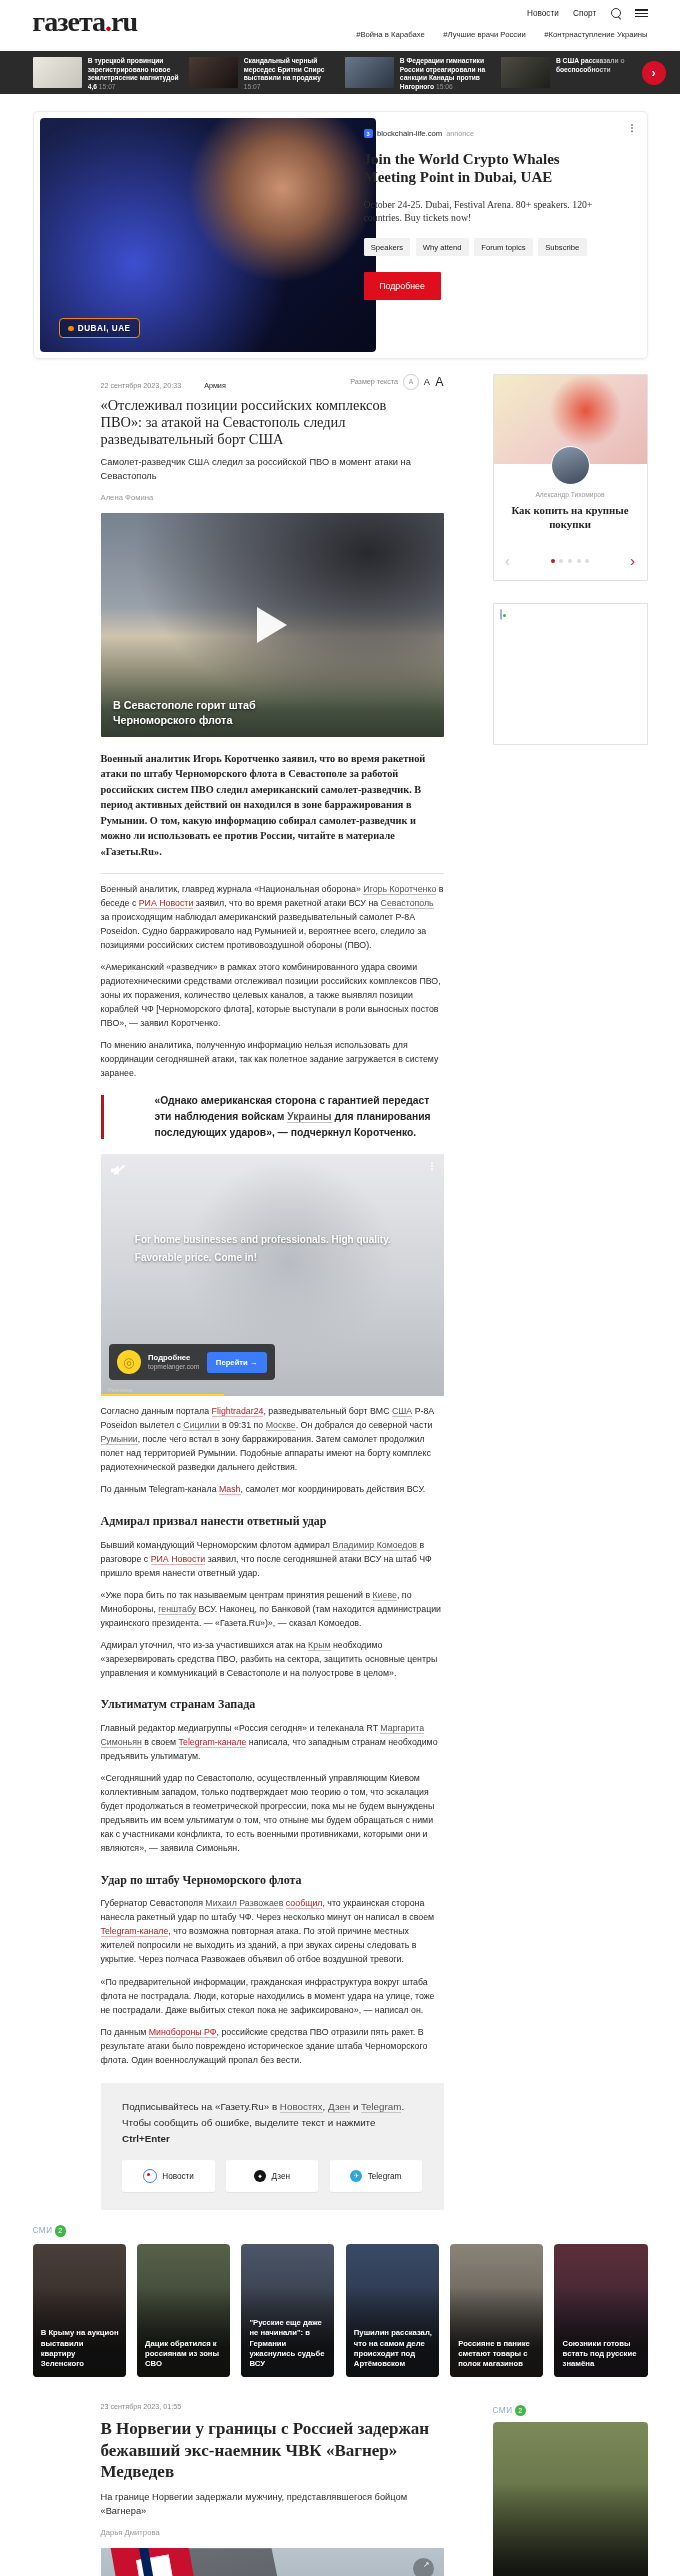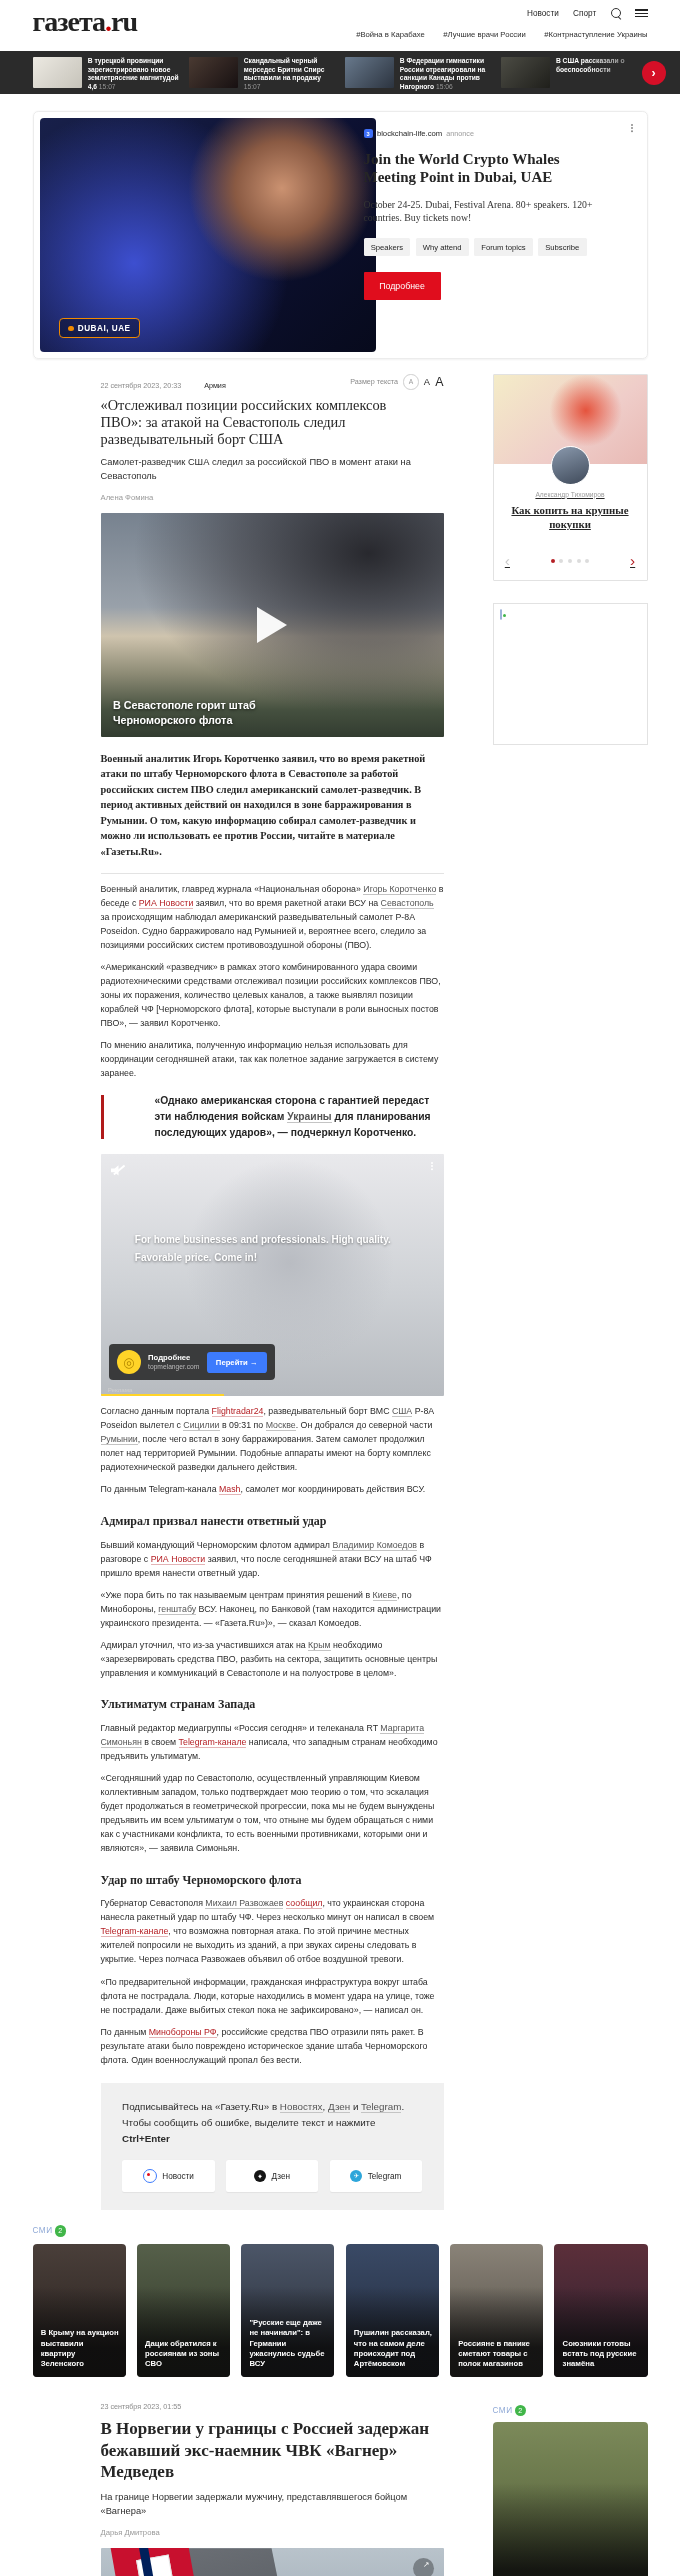--- a/index.html
+++ b/index.html
@@ -149,7 +149,7 @@
   .ctx{position:absolute;left:8.2px;right:6.2px;bottom:7.2px;color:#fff;font-weight:bold;
     font-size:7.7px;line-height:10.3px;}
   
-  .w1{border:0.5px solid #e2e2e2;border-radius:1px;text-decoration:underline;}
+  .w1{border:0.5px solid #e2e2e2;border-radius:1px;}
   .w1img{height:89px;background:radial-gradient(circle at 60% 40%,#e5533d 0%,rgba(0,0,0,0) 34%),
     linear-gradient(140deg,#f4ecc8 0%,#efcdc9 60%,#e8b9b4 100%);}
   .avat{width:37px;height:37px;border-radius:50%;margin:-18.5px auto 0;position:relative;

